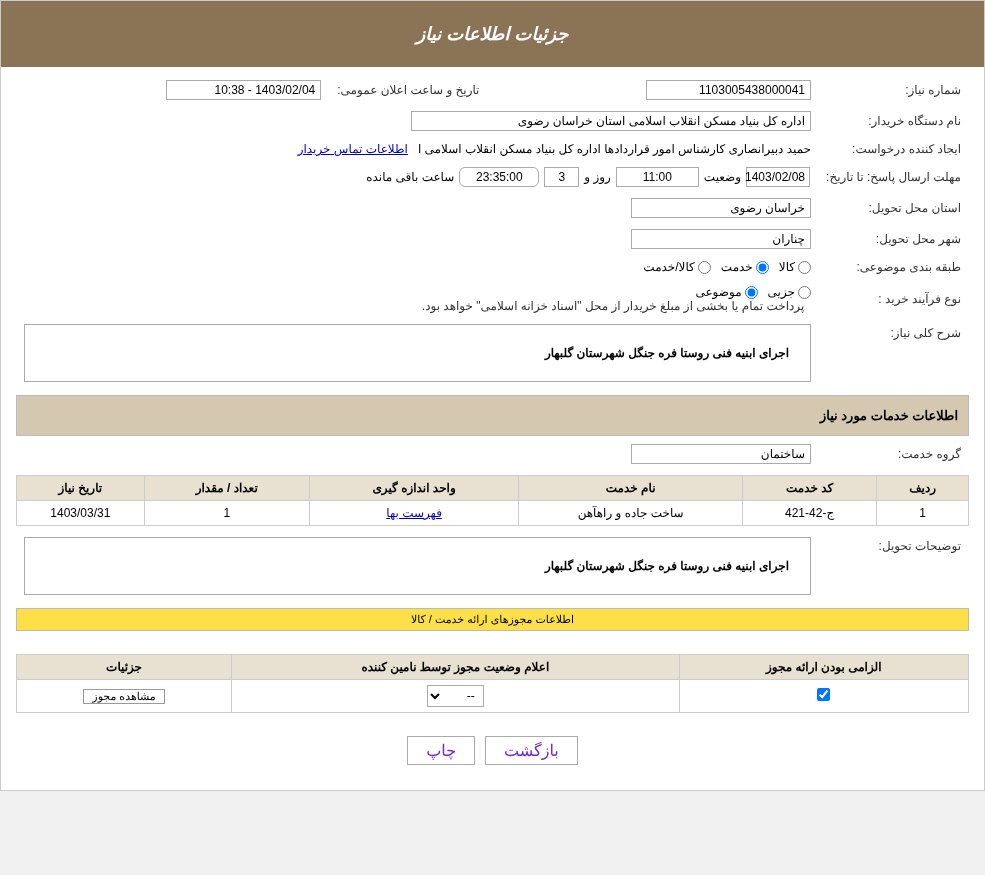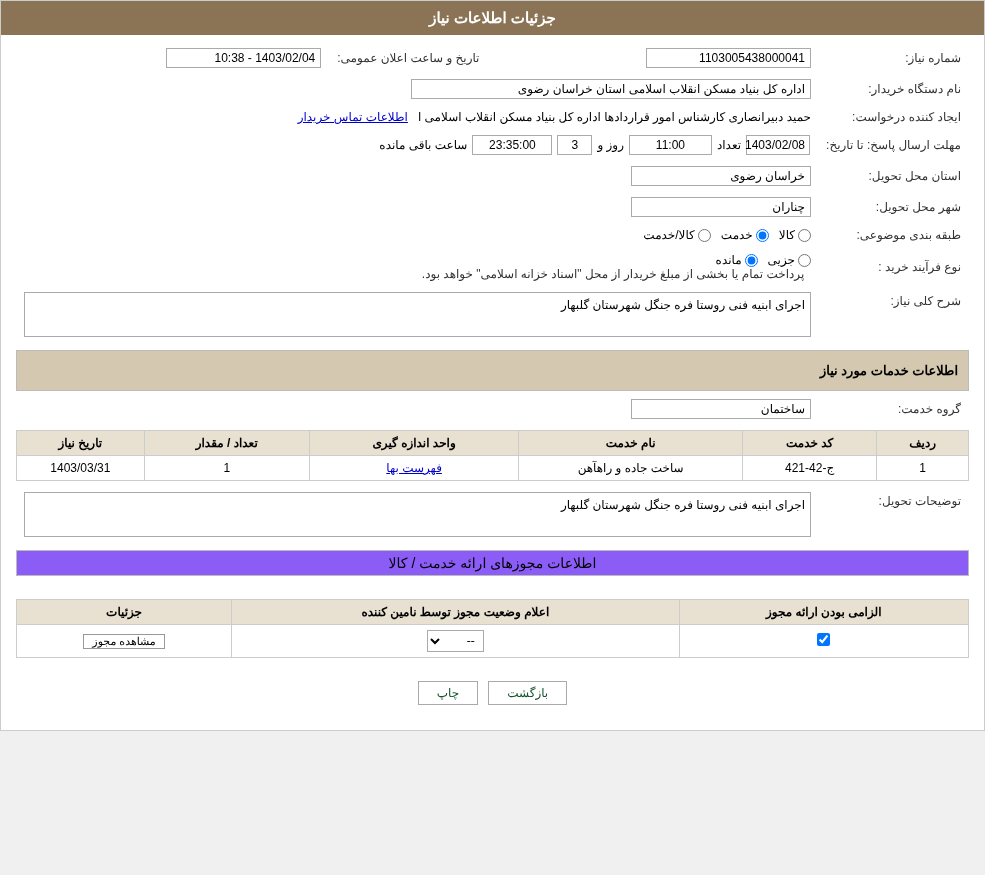--- a/index.html
+++ b/index.html
@@ -19,9 +19,10 @@
       background: #8B7355;
       color: #fff;
       text-align: center;
-      padding: 8px;
-      font-size: 15px;
+      padding: 22px;
+      font-size: 18px;
       font-weight: bold;
+      font-style: italic;
     }
     .main-content {
       padding: 10px 15px;

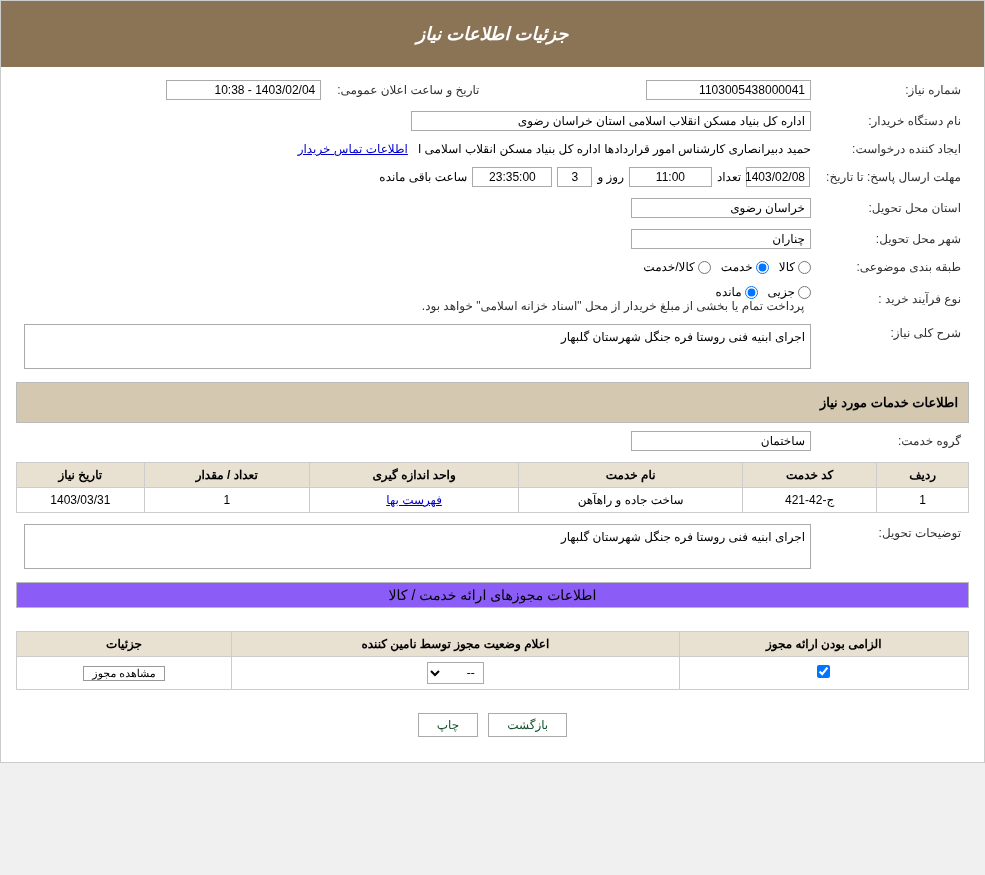--- a/index.html
+++ b/index.html
@@ -260,7 +260,7 @@
             <span class="medium-input input-box">11:00</span>
             <span>روز و</span>
             <span class="medium-input input-box" style="width:35px;">3</span>
-            <span class="medium-input input-box" style="width:80px;">23:35:00</span>
+            <span class="medium-input input-box" style="width:80px;border-radius:6px;">23:35:00</span>
             <span>ساعت باقی مانده</span>
           </div>
         </td>

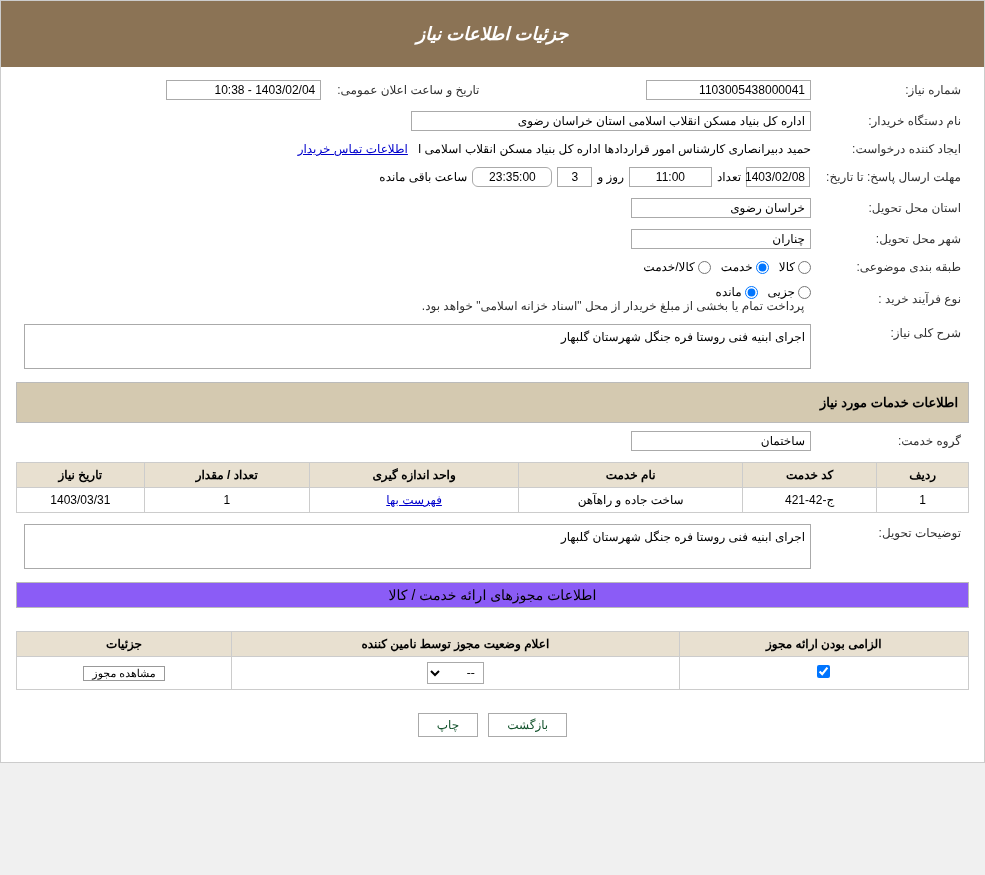--- a/index.html
+++ b/index.html
@@ -256,7 +256,7 @@
         <td class="value-cell">
           <div class="date-time-row">
             <span class="small-input input-box">1403/02/08</span>
-            <span>تعداد</span>
+            <span>وضعیت</span>
             <span class="medium-input input-box">11:00</span>
             <span>روز و</span>
             <span class="medium-input input-box" style="width:35px;">3</span>

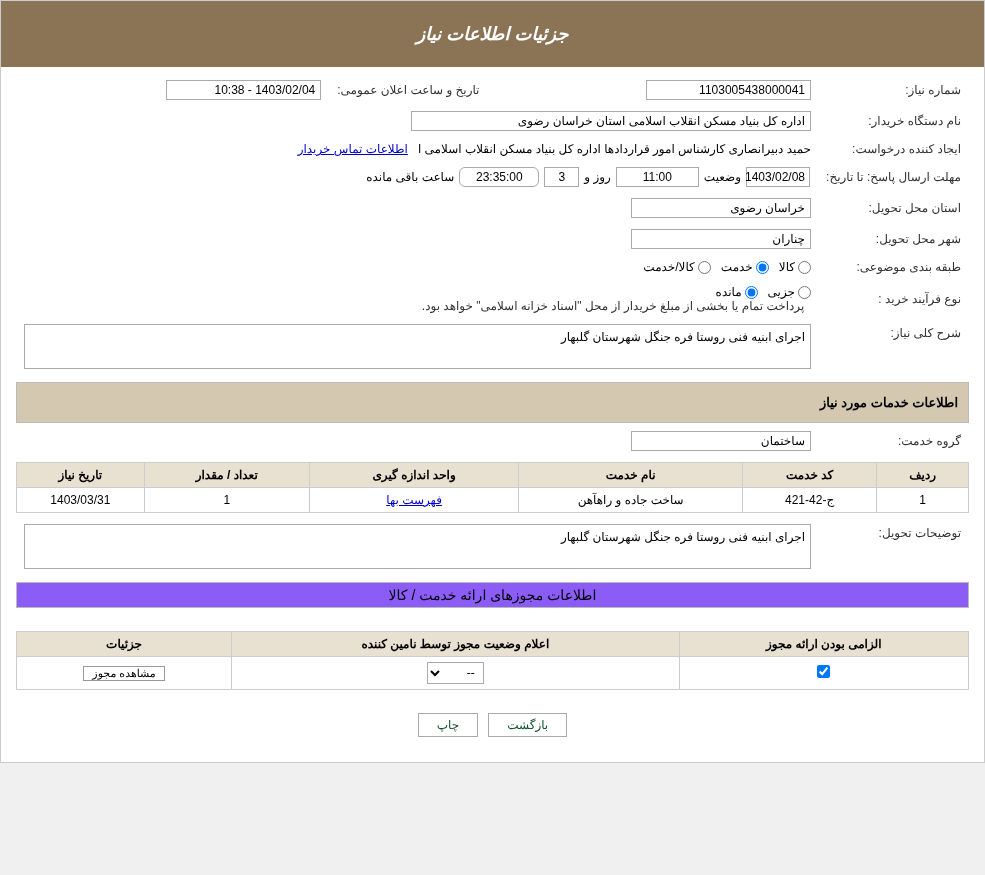--- a/index.html
+++ b/index.html
@@ -326,7 +326,7 @@
             </div>
             <div class="radio-item">
               <input type="radio" name="purchase_type" checked="" style="">
-              <span>مانده</span>
+              <span>موضوعی</span>
             </div>
           </div>
           &nbsp;

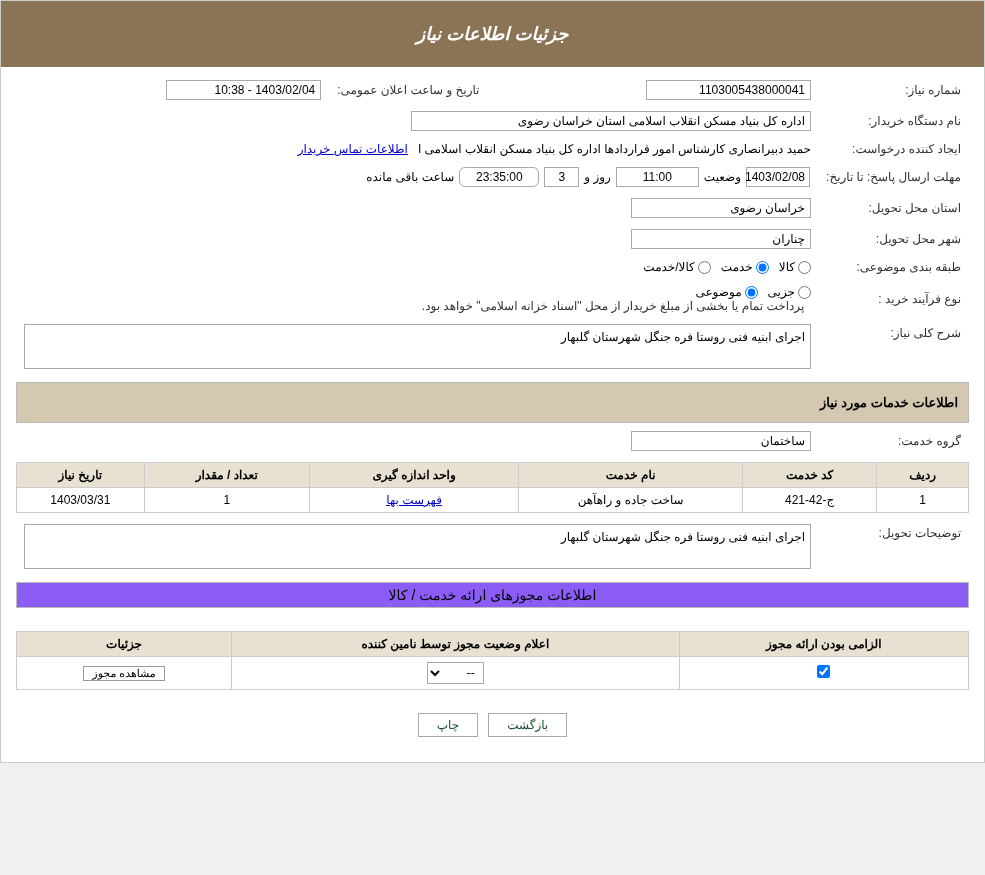--- a/index.html
+++ b/index.html
@@ -84,12 +84,13 @@
     }
     .description-box {
       border: 1px solid #aaa;
-      padding: 5px;
+      padding: 21px;
       min-height: 45px;
       width: 100%;
       background: #fff;
       text-align: right;
       direction: rtl;
+      font-weight: bold;
     }
     .services-table {
       width: 100%;

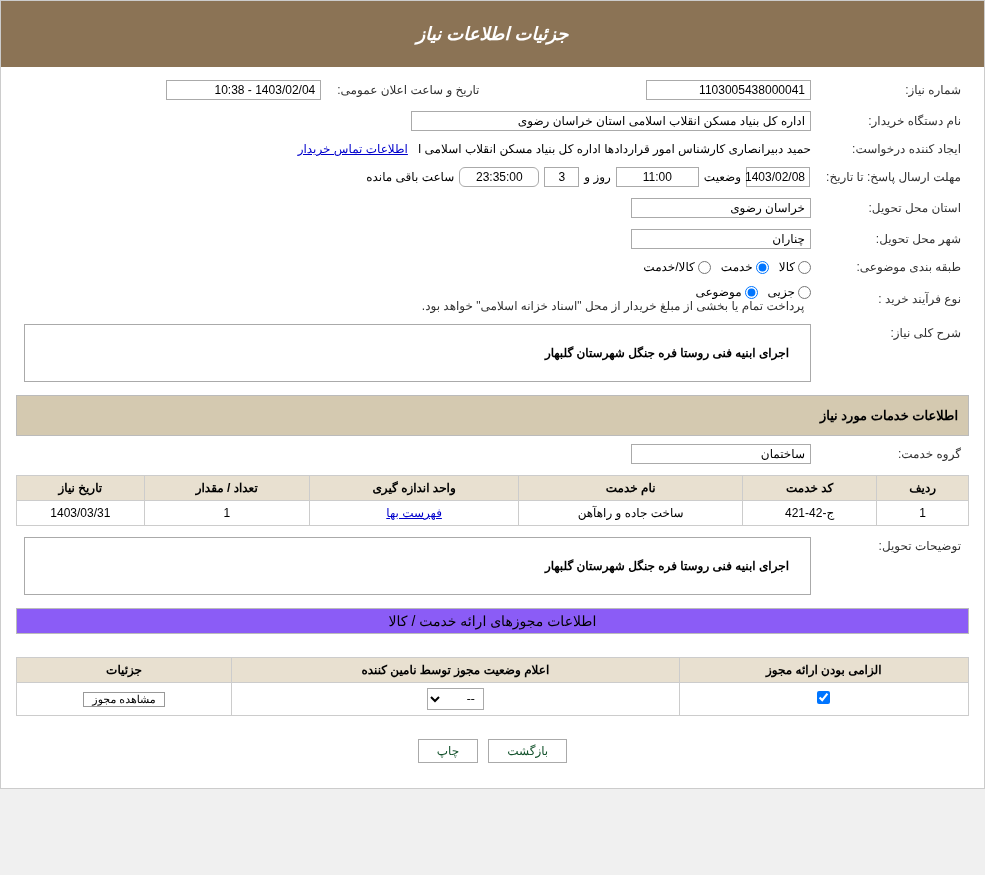--- a/index.html
+++ b/index.html
@@ -110,9 +110,9 @@
       text-align: center;
     }
     .section-divider {
-      background: #8b5cf6;
+      background: #fde047;
       padding: 4px 10px;
-      font-size: 14px;
+      font-size: 11px;
       margin: 10px 0 5px 0;
       border: 1px solid #bbb;
       text-align: center;

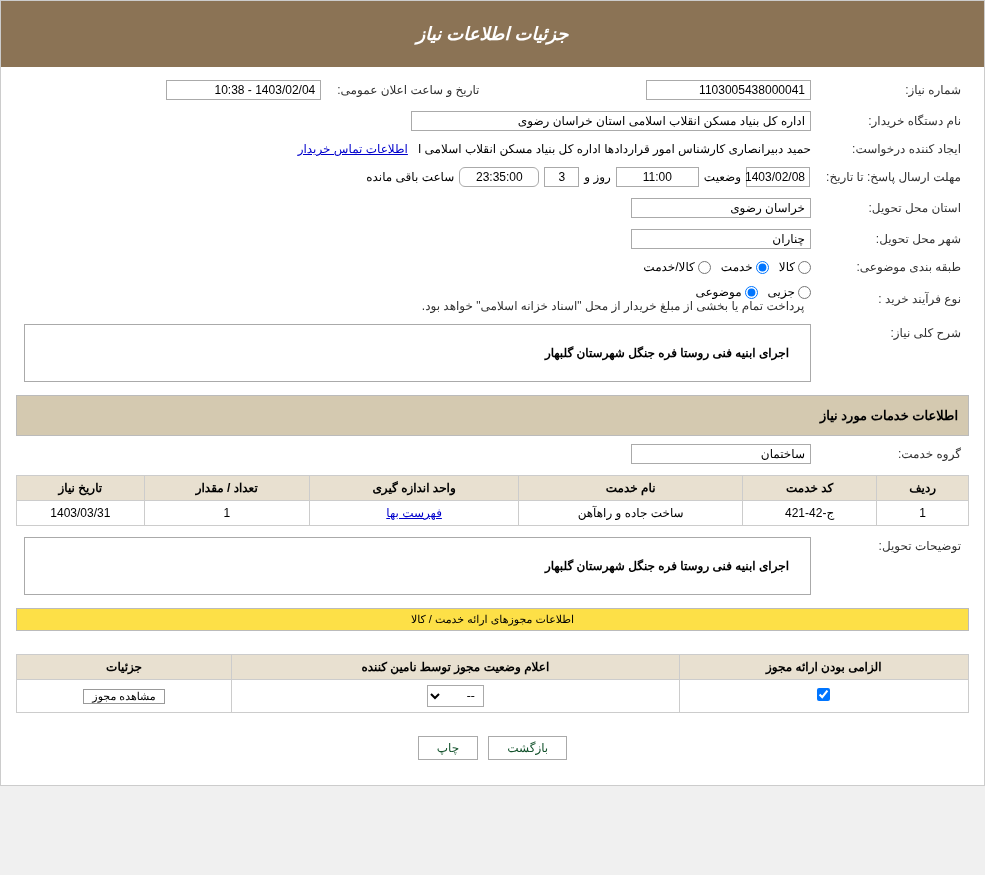--- a/index.html
+++ b/index.html
@@ -139,9 +139,9 @@
       border: 1px solid #aaa;
       padding: 4px 18px;
       cursor: pointer;
-      font-family: Liberation Sans, sans-serif;
-      font-size: 12px;
-      color: #14532d;
+      font-family: Liberation Serif, serif;
+      font-size: 16px;
+      color: #6d28d9;
     }
     .buttons-row {
       text-align: center;

